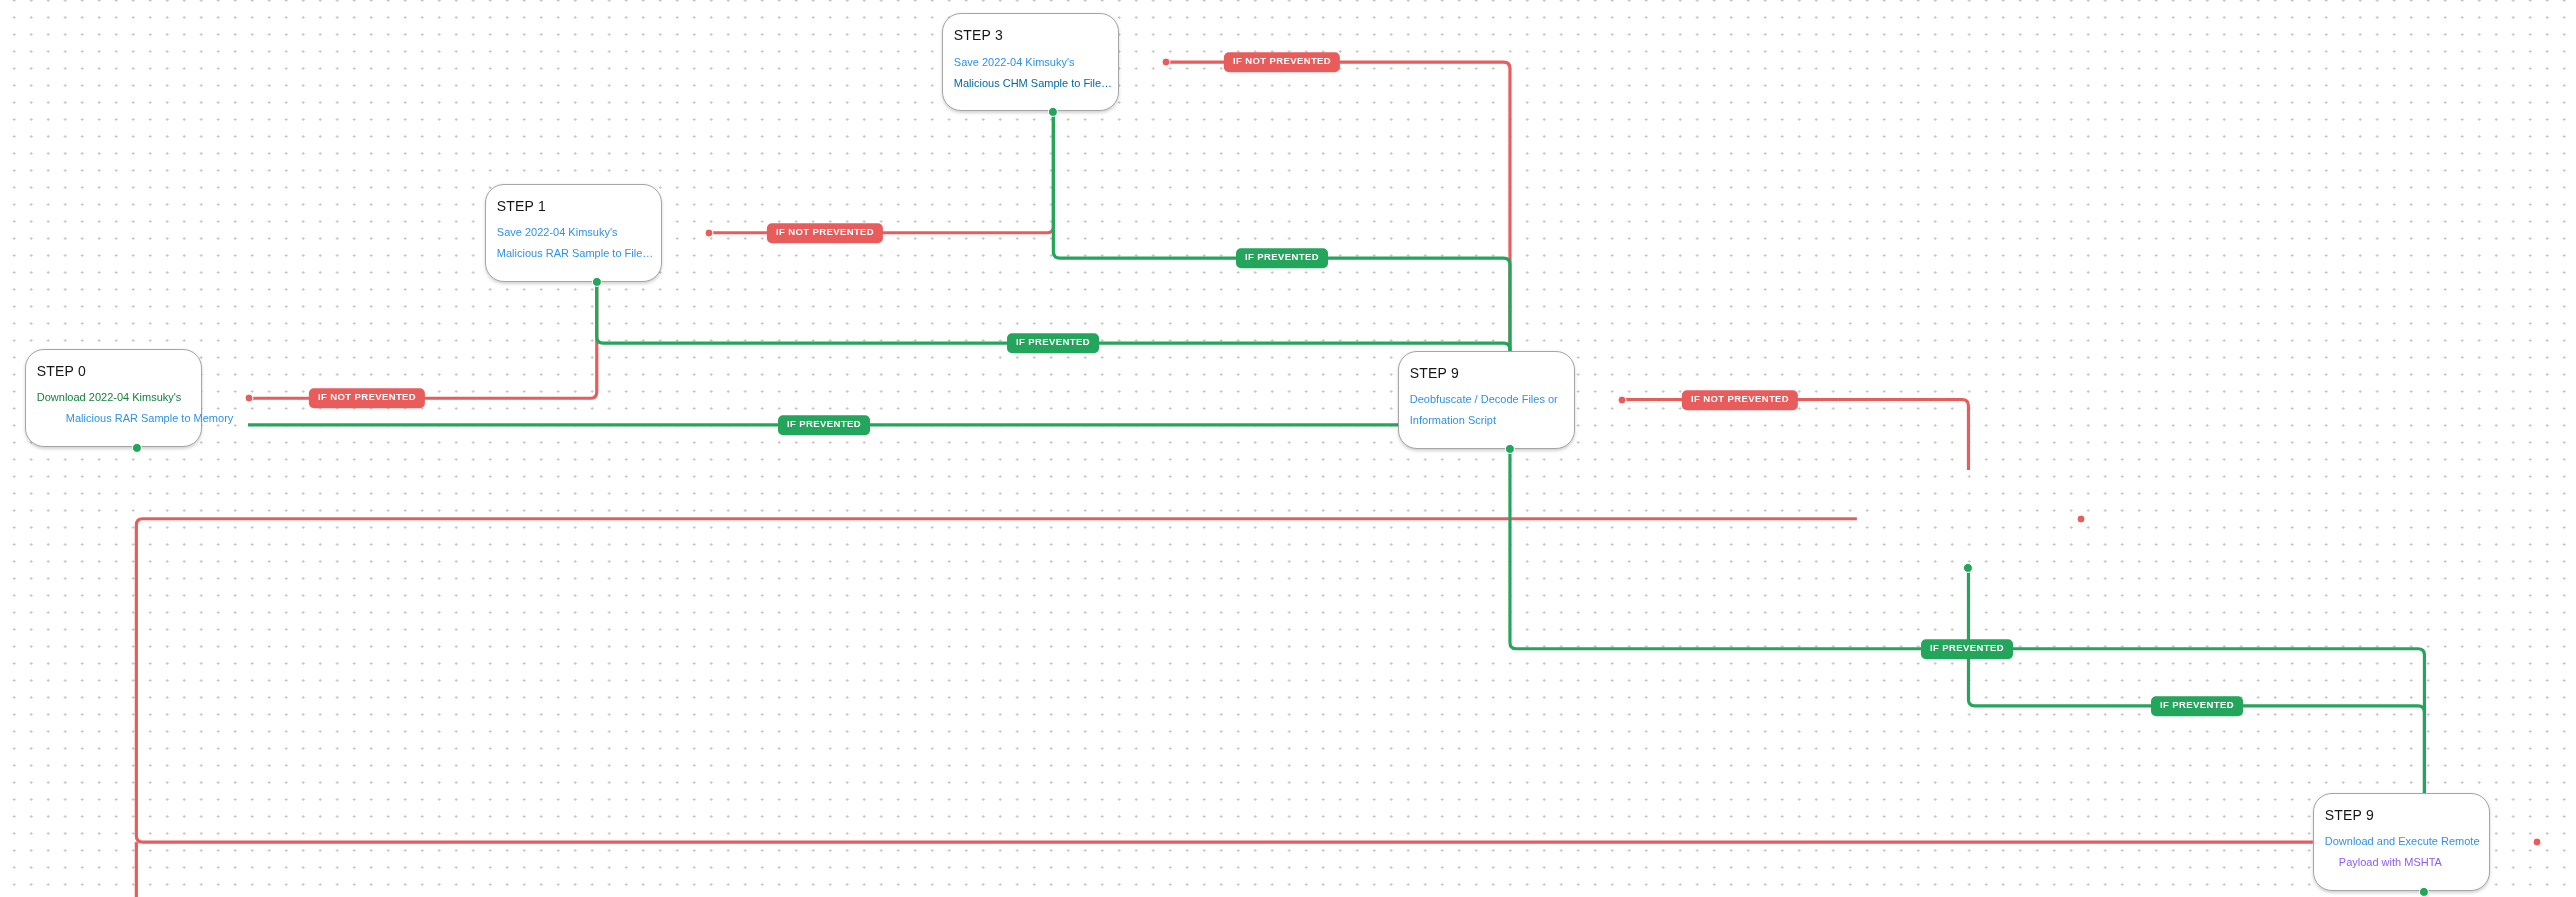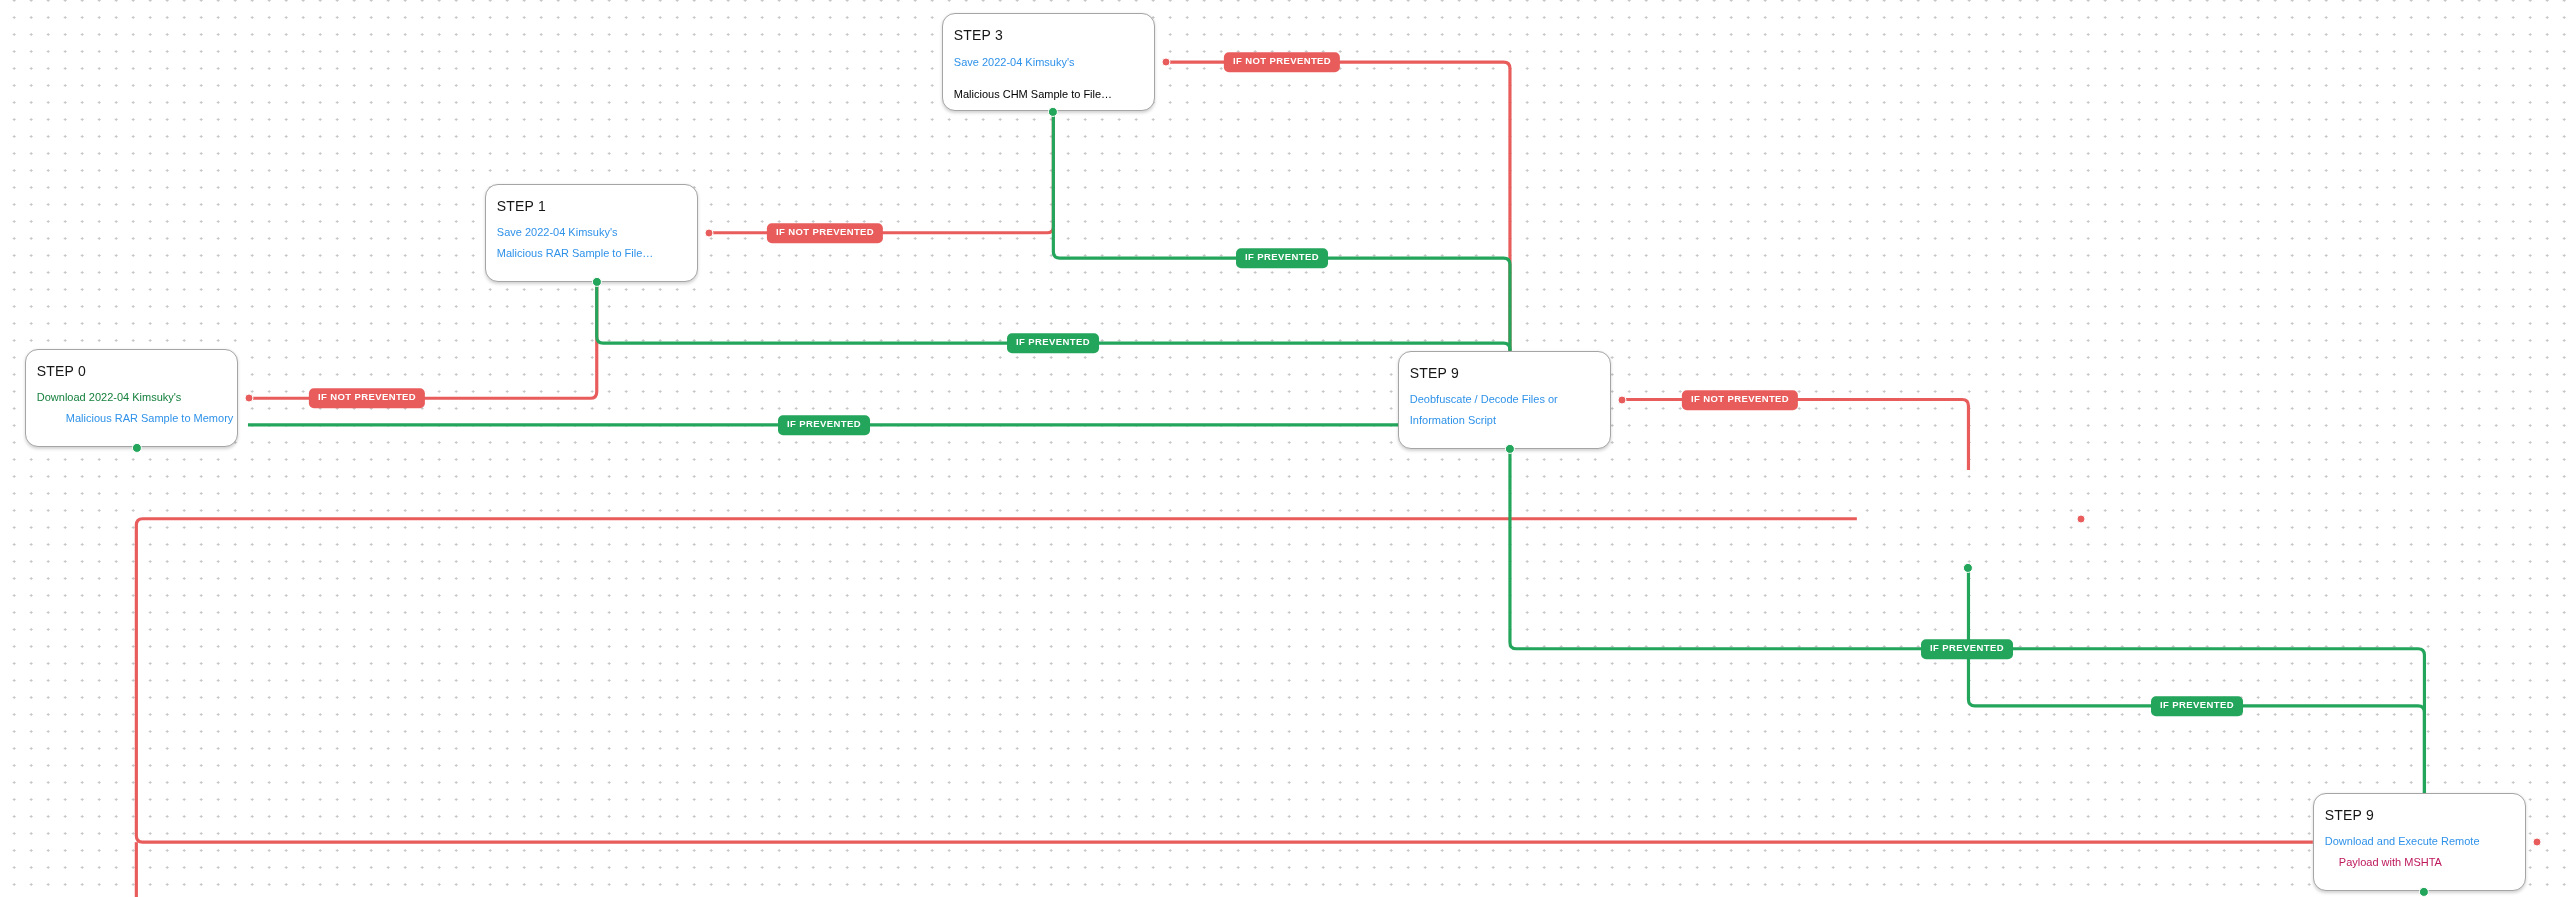--- a/index.html
+++ b/index.html
@@ -20,10 +20,10 @@
 
   .node {
     position: absolute; z-index: 2; box-sizing: border-box;
-    width: 213px; height: 98px;
+    width: 177px; height: 98px;
     background: #ffffff;
     border: 1.3px solid #a5a5a5;
-    border-radius: 13px;
+    border-radius: 19px;
     box-shadow: 0 1.3px 3.2px rgba(0,0,0,0.18);
     padding: 12.7px 10.8px 0 10.8px;
     cursor: pointer;

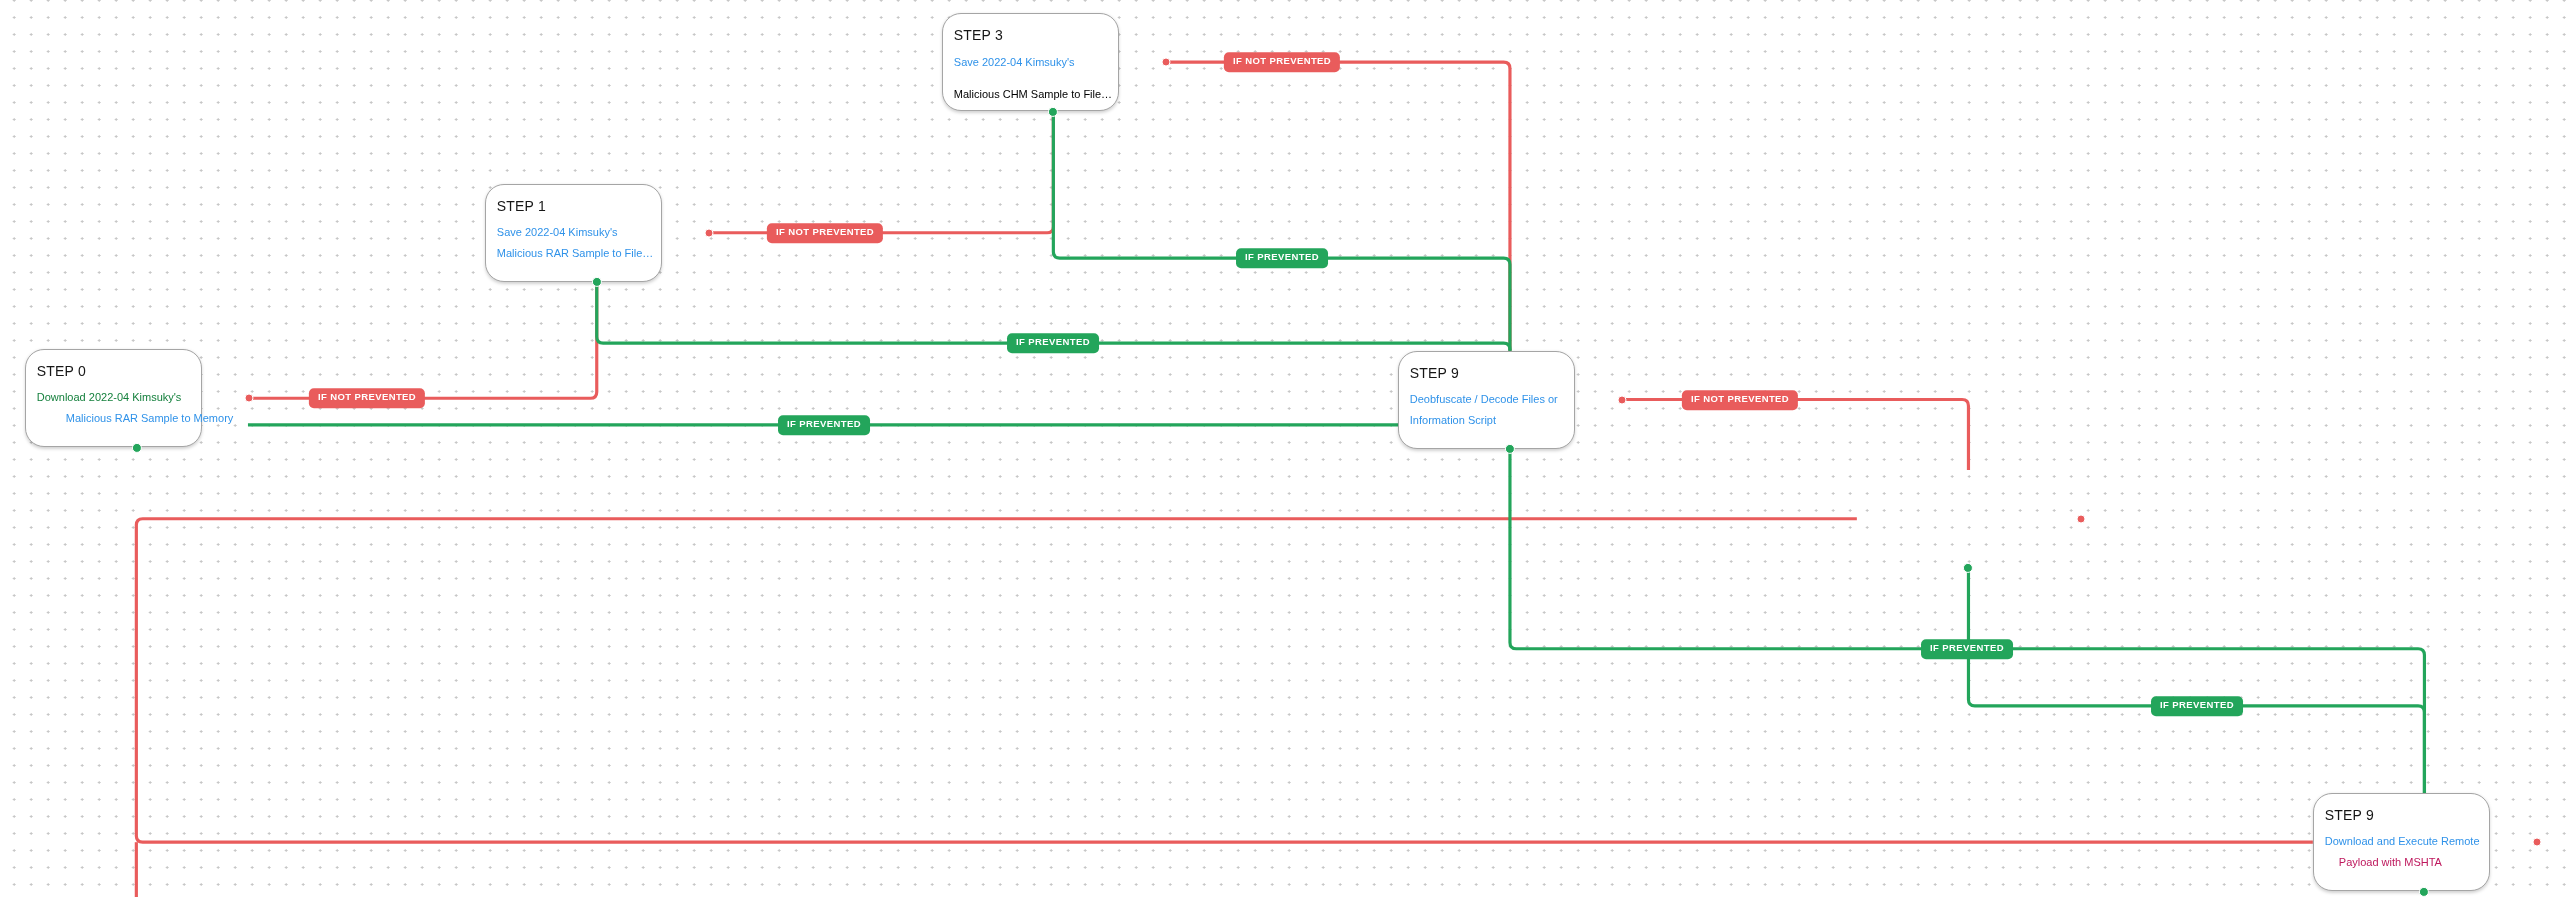--- a/index.html
+++ b/index.html
@@ -82,7 +82,7 @@
     <div class="node" style="left: 942px; top: 13.3px;">
       <div class="node-title">STEP 3</div>
       <div class="node-desc" style="color: rgb(47, 146, 233);">Save 2022-04 Kimsuky's</div>
-      <div class="node-desc" style="color: #000000; margin-top: 11px;">Malicious CHM Sample to File…</div>
+      <div class="node-desc" style="color: #0369a1;">Malicious CHM Sample to File…</div>
     </div>
     <div class="node" style="left: 1398px; top: 351px;">
       <div class="node-title">STEP 9</div>

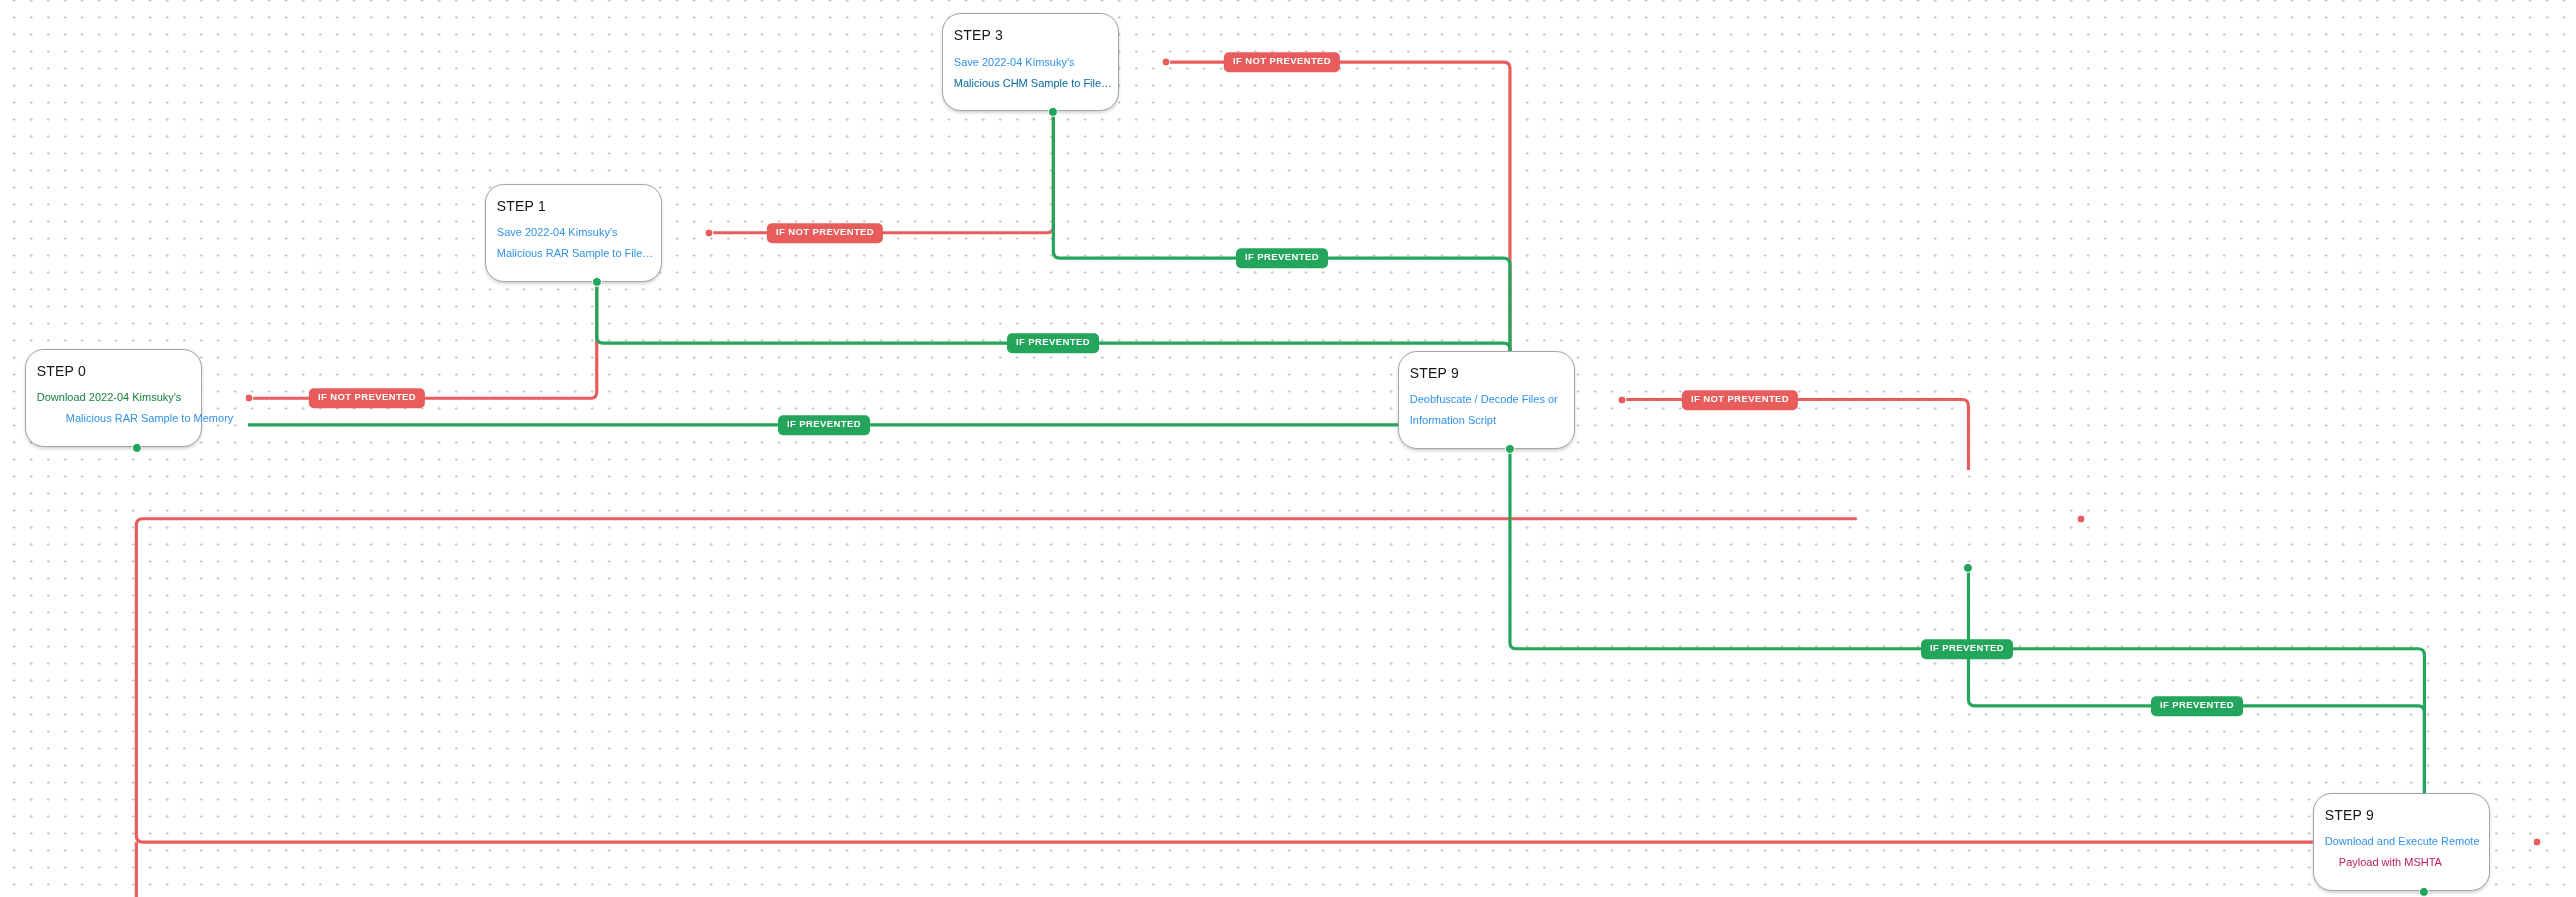--- a/index.html
+++ b/index.html
@@ -92,7 +92,7 @@
     <div class="node" style="left: 2313px; top: 793px;">
       <div class="node-title">STEP 9</div>
       <div class="node-desc" style="color: rgb(47, 146, 233);">Download and Execute Remote</div>
-      <div class="node-desc" style="color: #be185d; padding-left: 14px;">Payload with MSHTA</div>
+      <div class="node-desc" style="color: #8b5cf6; padding-left: 14px;">Payload with MSHTA</div>
     </div>
     <div class="edge-badge" style="left: 367px; top: 398px; background: rgb(233, 92, 92);">IF NOT PREVENTED</div>
     <div class="edge-badge" style="left: 825px; top: 233px; background: rgb(233, 92, 92);">IF NOT PREVENTED</div>

